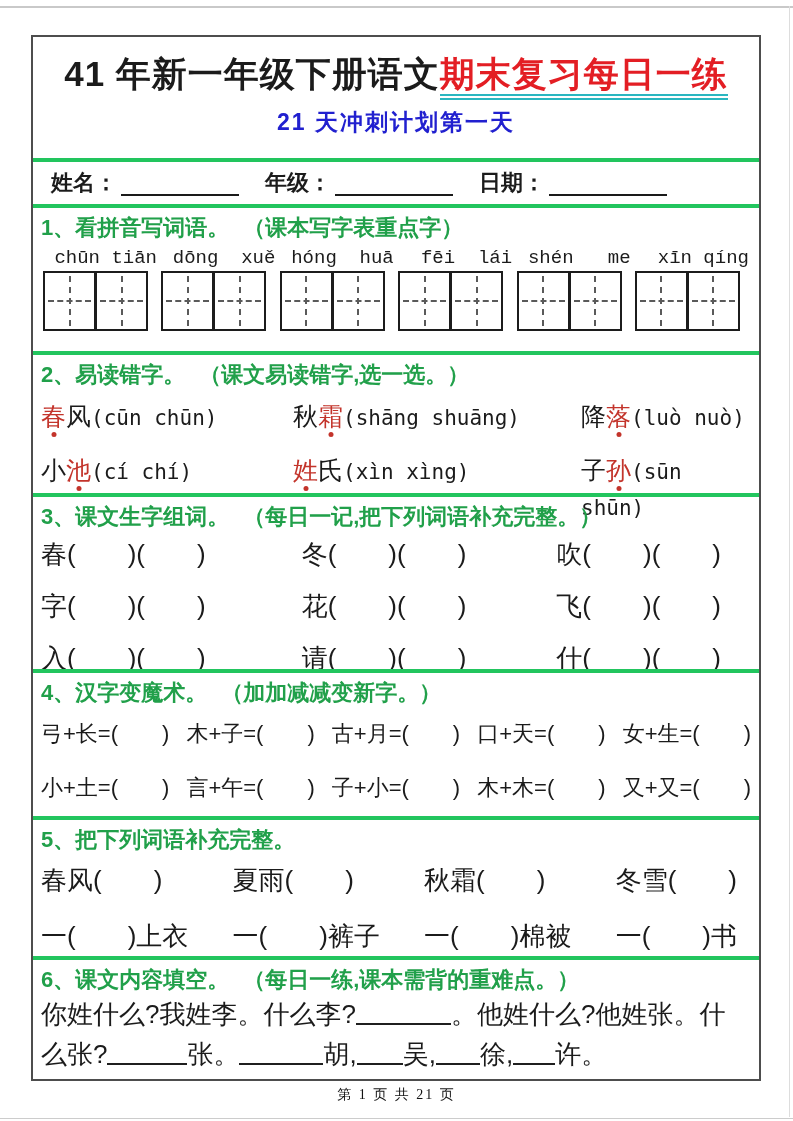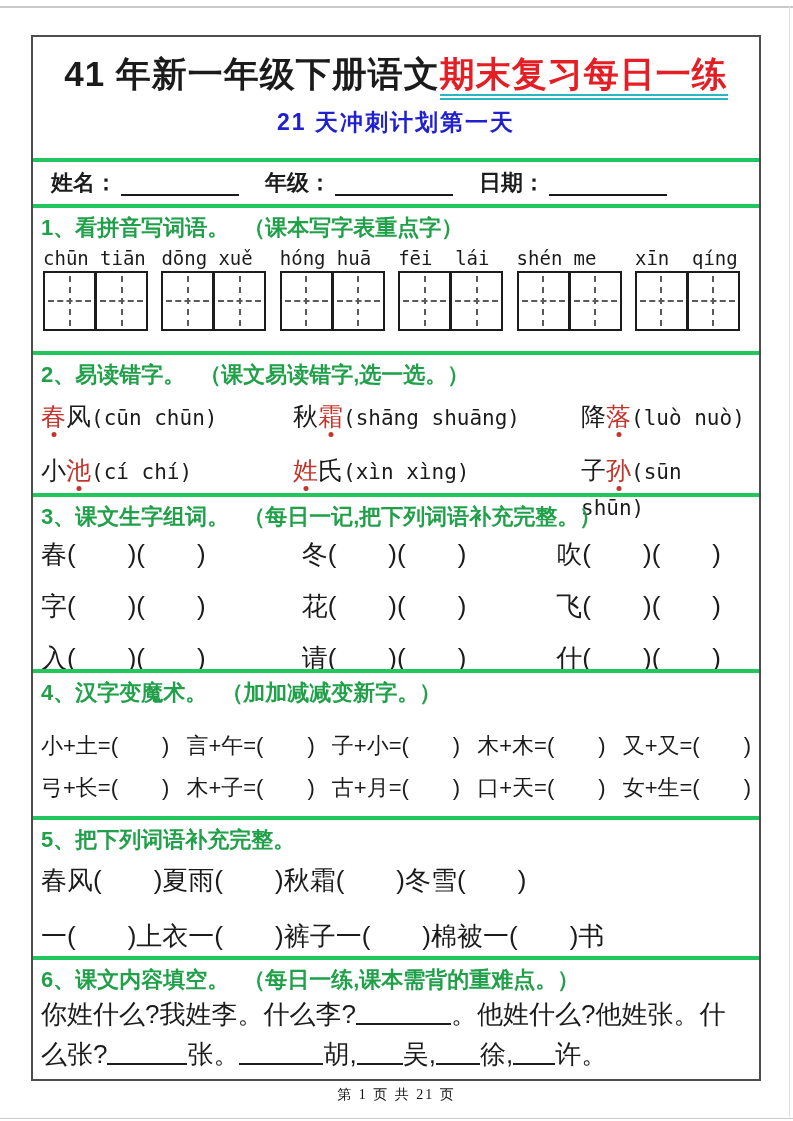--- a/index.html
+++ b/index.html
@@ -36,7 +36,7 @@
   .s1-words{display:flex;justify-content:space-between;margin-top:4px;padding:0 2px;}
   .w-unit{width:114px;}
   .pinyin-row{display:flex;font-family:"DejaVu Sans Mono", monospace;font-size:19px;line-height:24px;}
-  .pinyin-row span{flex:1;text-align:left;}
+  .pinyin-row span{flex:1;text-align:right;font-family:Liberation Mono, monospace;}
   .pair{display:flex;margin-top:1px;}
   .tian-box{width:53px;height:60px;border:2px solid #1c1c1c;position:relative;box-sizing:border-box;background:#fff;}
   .tian-box + .tian-box{border-left-width:2px;margin-left:-1px;}

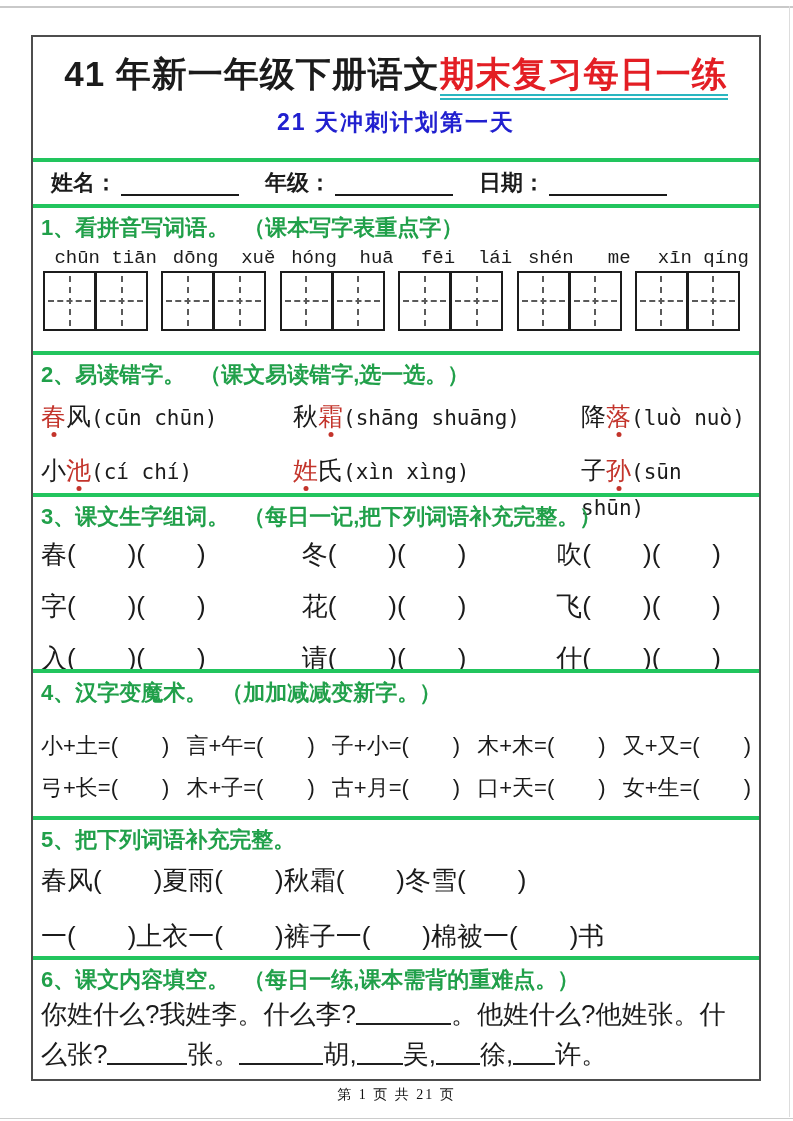--- a/index.html
+++ b/index.html
@@ -197,19 +197,19 @@
     <div class="row section s4">
       <div class="sec-head"><span>4、汉字变魔术。</span><span class="sec-note">（加加减减变新字。）</span></div>
       <div id="s4-rows">
+          <div class="s4-row r1">
+            <span><span>弓+长</span><span>=(　　)</span></span>
+            <span><span>木+子</span><span>=(　　)</span></span>
+            <span><span>古+月</span><span>=(　　)</span></span>
+            <span><span>口+天</span><span>=(　　)</span></span>
+            <span><span>女+生</span><span>=(　　)</span></span>
+          </div>
           <div class="s4-row r2">
             <span><span>小+土</span><span>=(　　)</span></span>
             <span><span>言+午</span><span>=(　　)</span></span>
             <span><span>子+小</span><span>=(　　)</span></span>
             <span><span>木+木</span><span>=(　　)</span></span>
             <span><span>又+又</span><span>=(　　)</span></span>
-          </div>
-          <div class="s4-row r1">
-            <span><span>弓+长</span><span>=(　　)</span></span>
-            <span><span>木+子</span><span>=(　　)</span></span>
-            <span><span>古+月</span><span>=(　　)</span></span>
-            <span><span>口+天</span><span>=(　　)</span></span>
-            <span><span>女+生</span><span>=(　　)</span></span>
           </div>
         </div>
     </div>

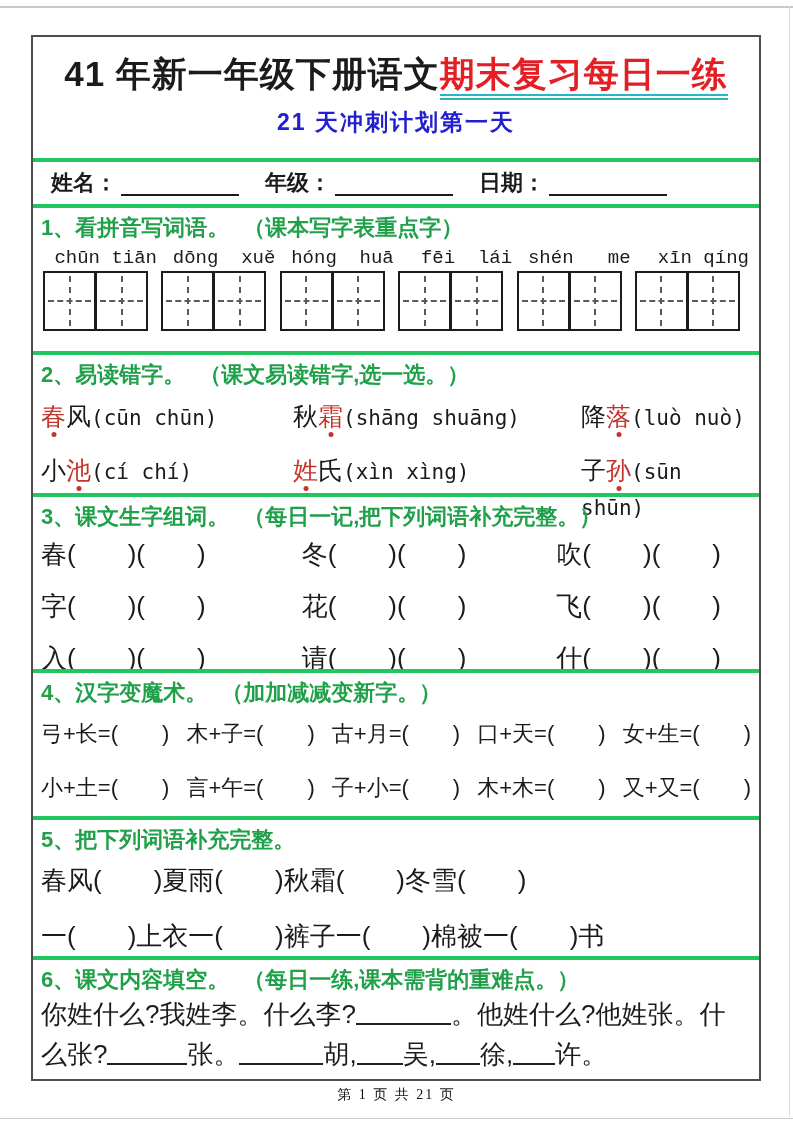--- a/index.html
+++ b/index.html
@@ -65,7 +65,7 @@
 
   
   .s5{height:140px;}
-  .s5-row{display:flex;justify-content:flex-start;font-size:26px;line-height:32px;padding-right:14px;}
+  .s5-row{display:flex;justify-content:space-between;font-size:26px;line-height:32px;padding-right:14px;}
   .s5-row.r1{margin-top:10px;}
   .s5-row.r2{margin-top:24px;}
 

